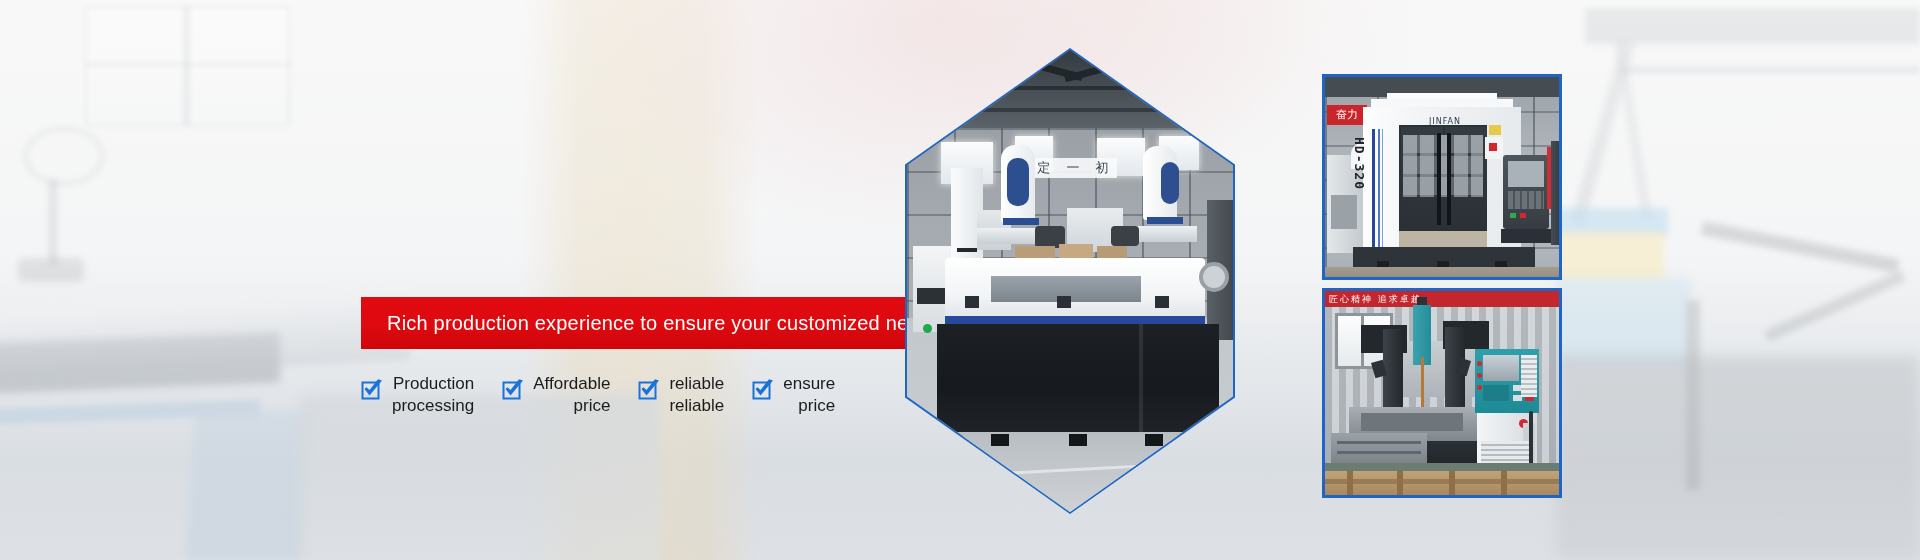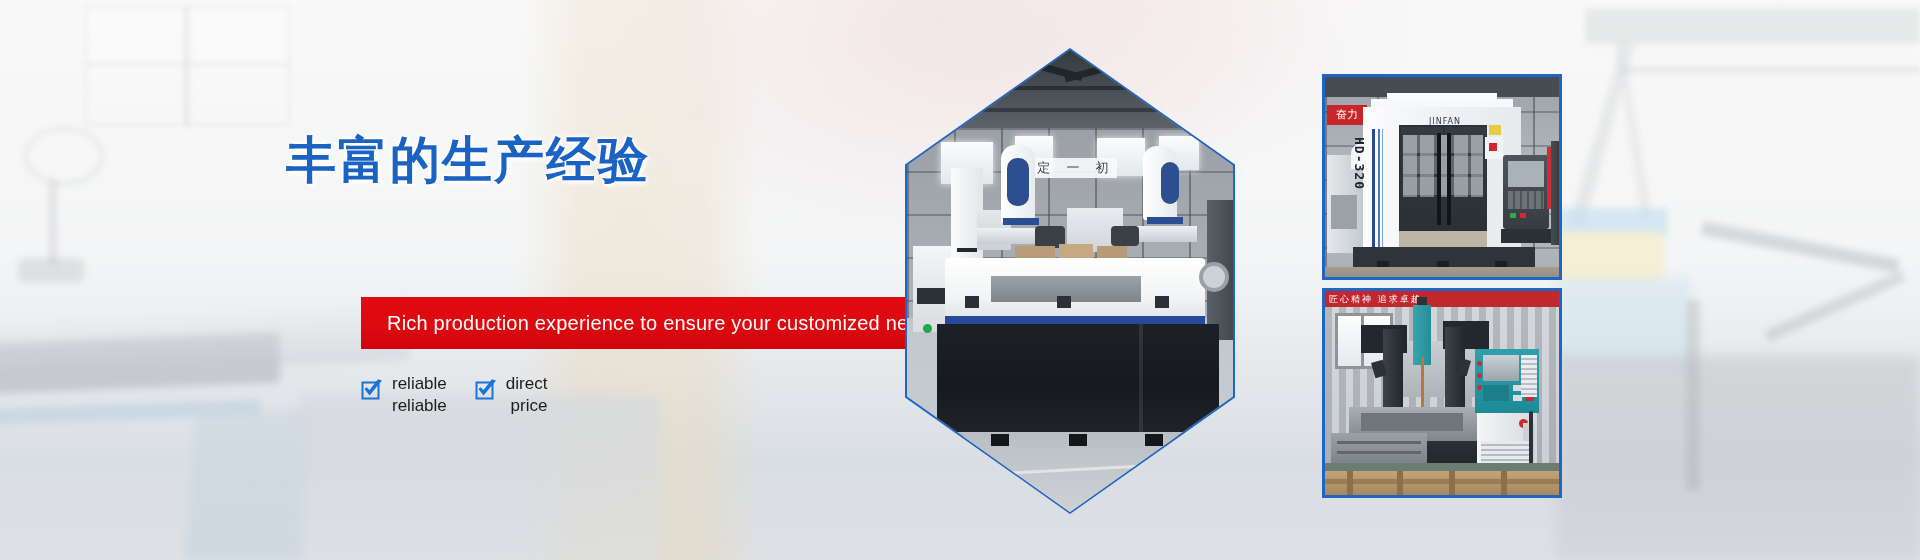--- a/index.html
+++ b/index.html
@@ -437,7 +437,6 @@
   <div class="copy">
 
     <div class="headline">
-      <span class="l1">丰富的生产经验</span>
     </div>
 
     <div class="redbar">

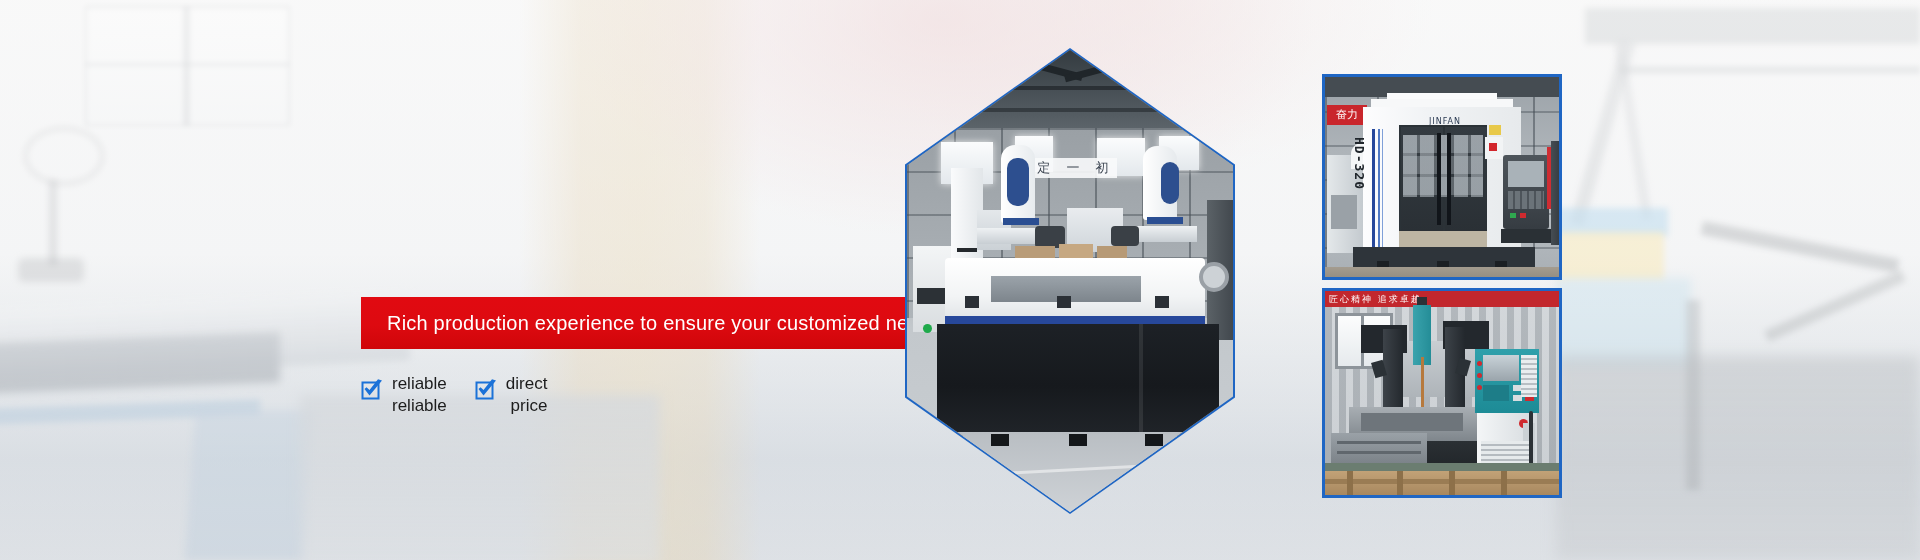--- a/index.html
+++ b/index.html
@@ -445,6 +445,18 @@
 
     <div class="features">
 
+      <div class="feature">
+        <span class="cb">
+          <svg width="22" height="22" viewBox="0 0 22 22">
+            <rect x="1.5" y="4.5" width="16" height="16" fill="none" stroke="#1b72d8" stroke-width="2"></rect>
+            <path d="M3.5 11 L8.5 17.5 L21 2.5 L17 1.2 L8.5 12 L5.5 9.2 Z" fill="#1b72d8"></path>
+          </svg>
+        </span>
+        <span class="feat-label">
+          <i>Production</i>
+          <i>processing</i>
+        </span>
+      </div>
 
 
       <div class="feature">

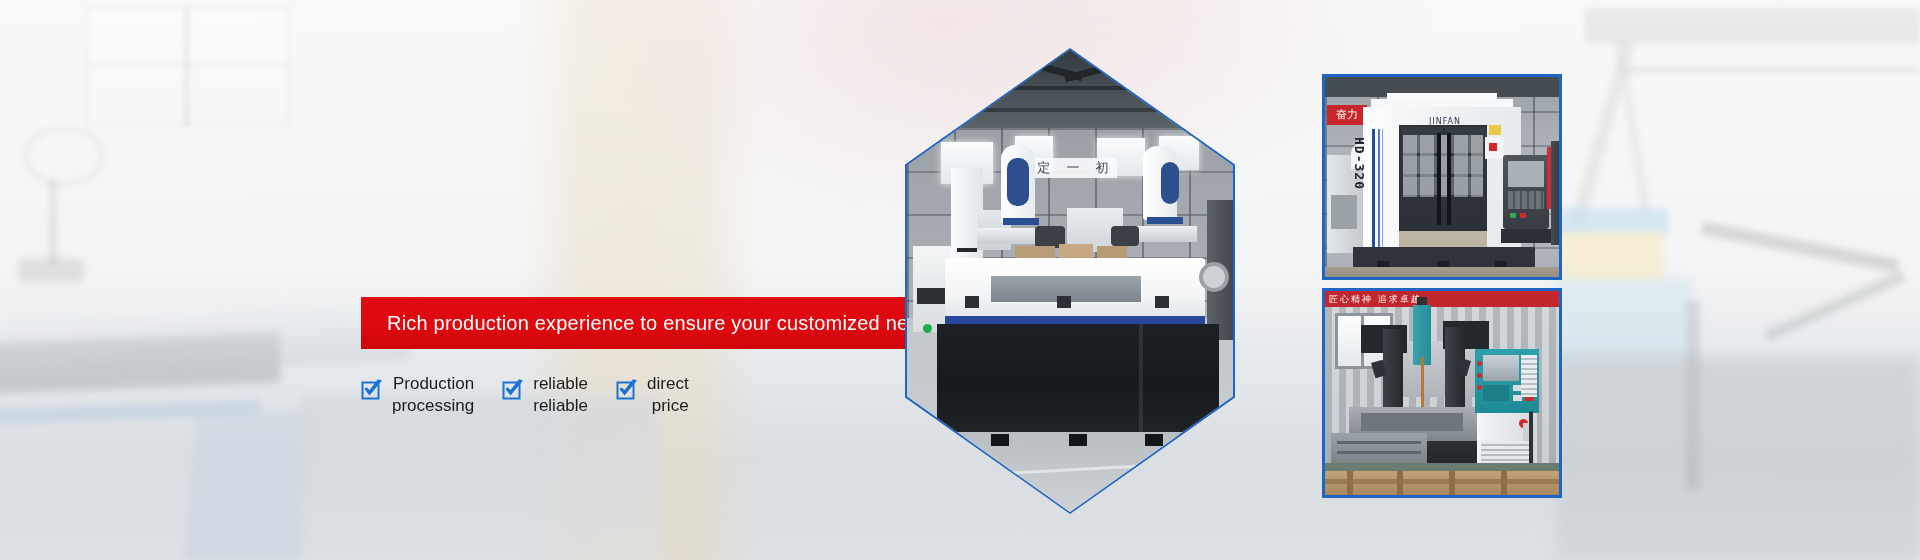--- a/index.html
+++ b/index.html
@@ -458,6 +458,18 @@
         </span>
       </div>
 
+      <div class="feature">
+        <span class="cb">
+          <svg width="22" height="22" viewBox="0 0 22 22">
+            <rect x="1.5" y="4.5" width="16" height="16" fill="none" stroke="#1b72d8" stroke-width="2"></rect>
+            <path d="M3.5 11 L8.5 17.5 L21 2.5 L17 1.2 L8.5 12 L5.5 9.2 Z" fill="#1b72d8"></path>
+          </svg>
+        </span>
+        <span class="feat-label">
+          <i>Affordable</i>
+          <i>price</i>
+        </span>
+      </div>
 
       <div class="feature">
         <span class="cb">

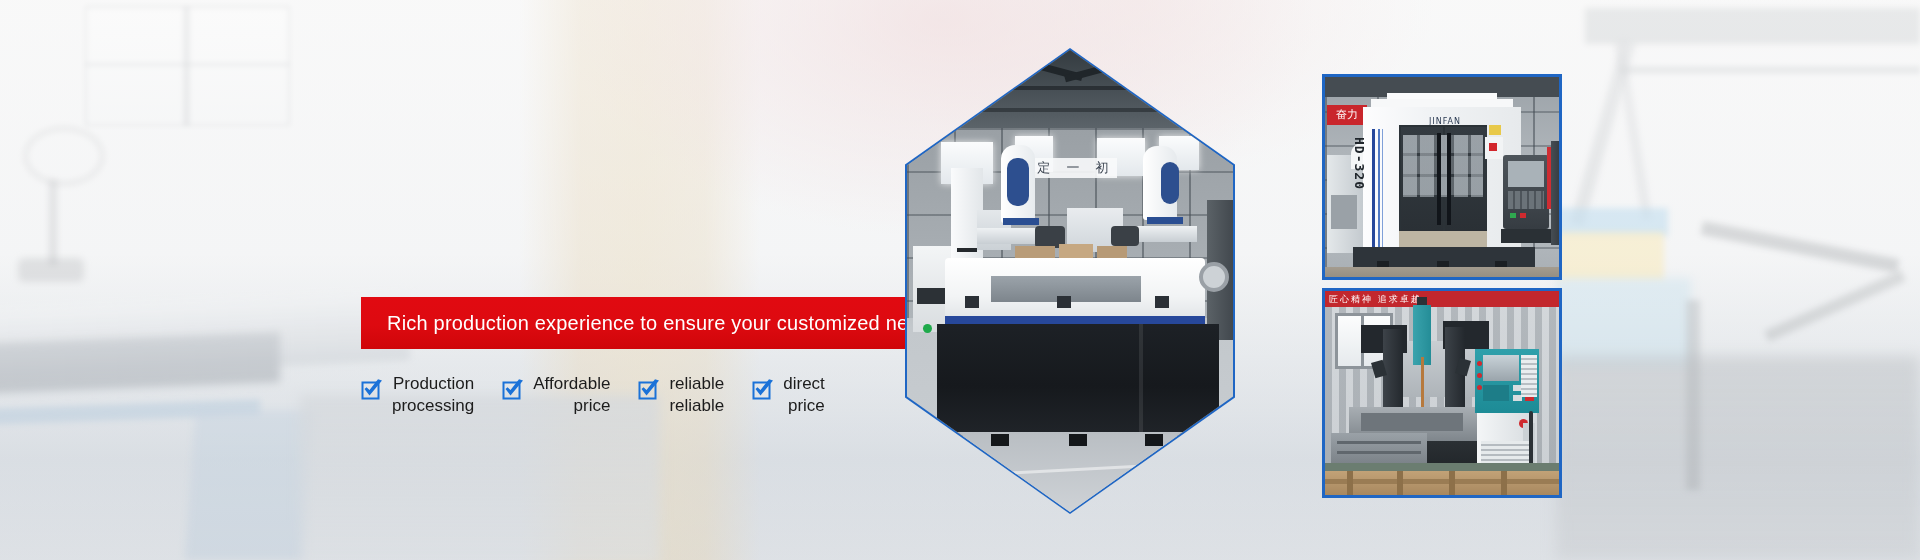--- a/index.html
+++ b/index.html
@@ -492,7 +492,7 @@
           </svg>
         </span>
         <span class="feat-label">
-          <i>direct</i>
+          <i>ensure</i>
           <i>price</i>
         </span>
       </div>

